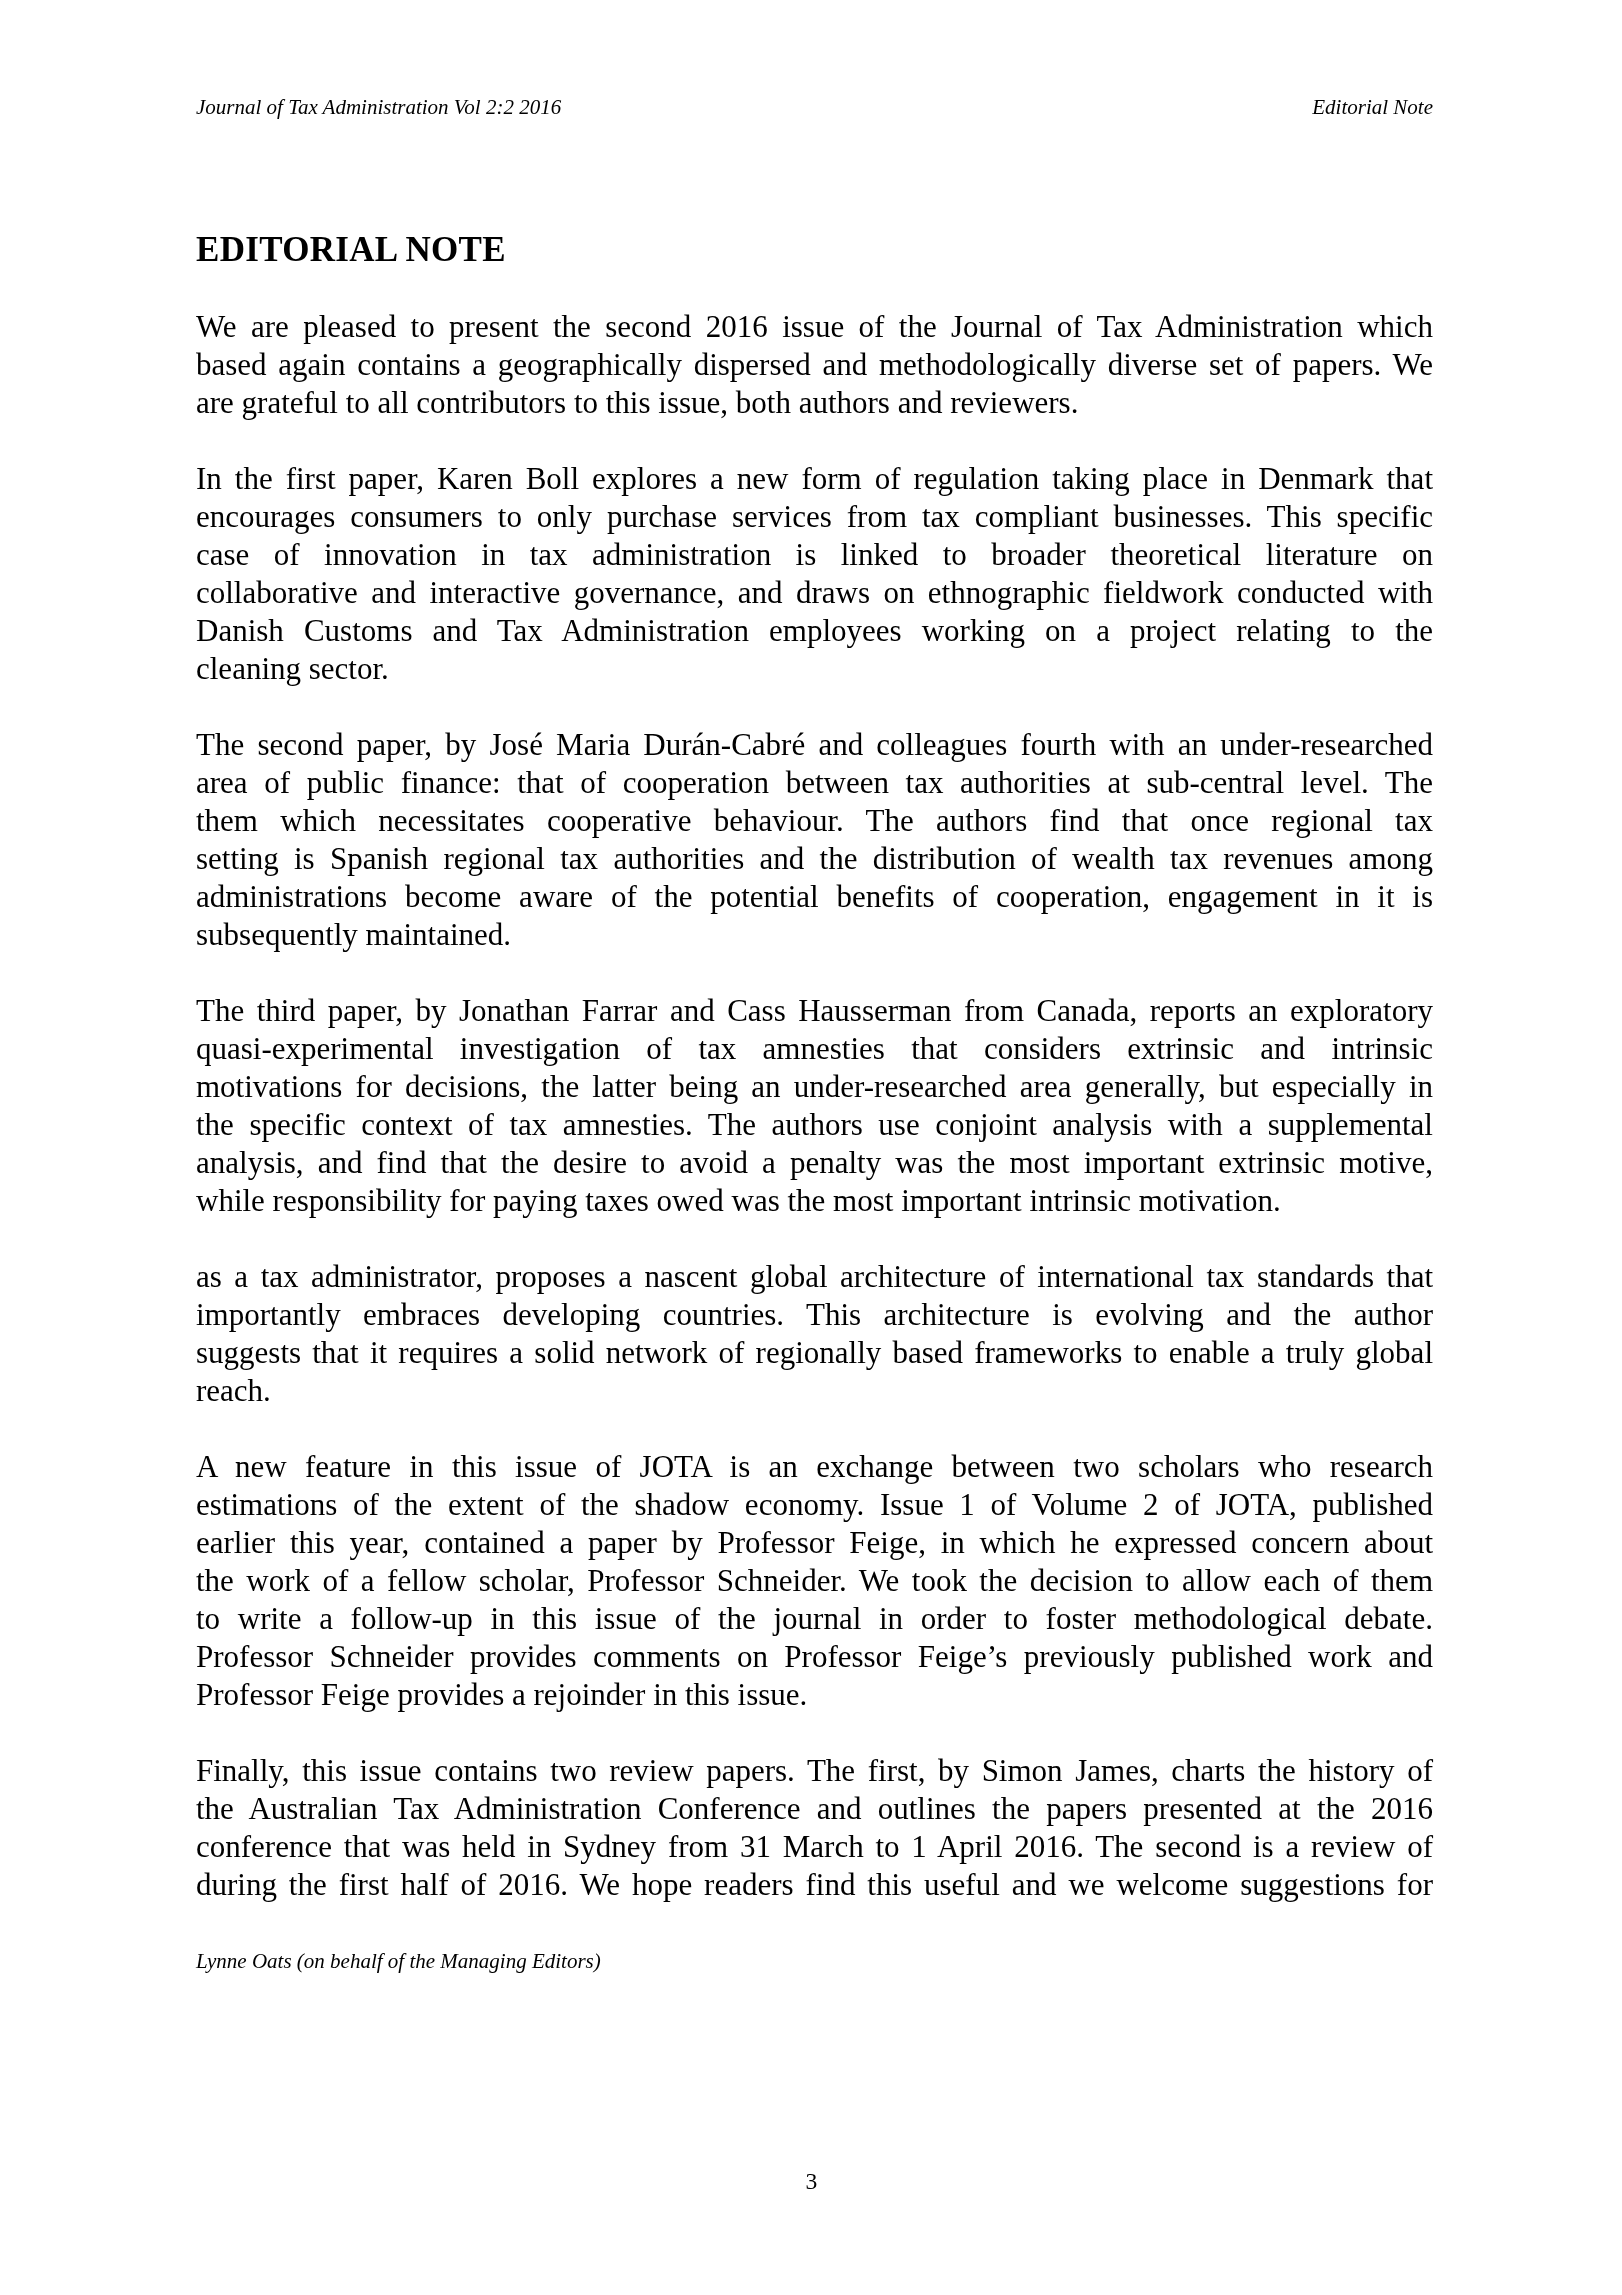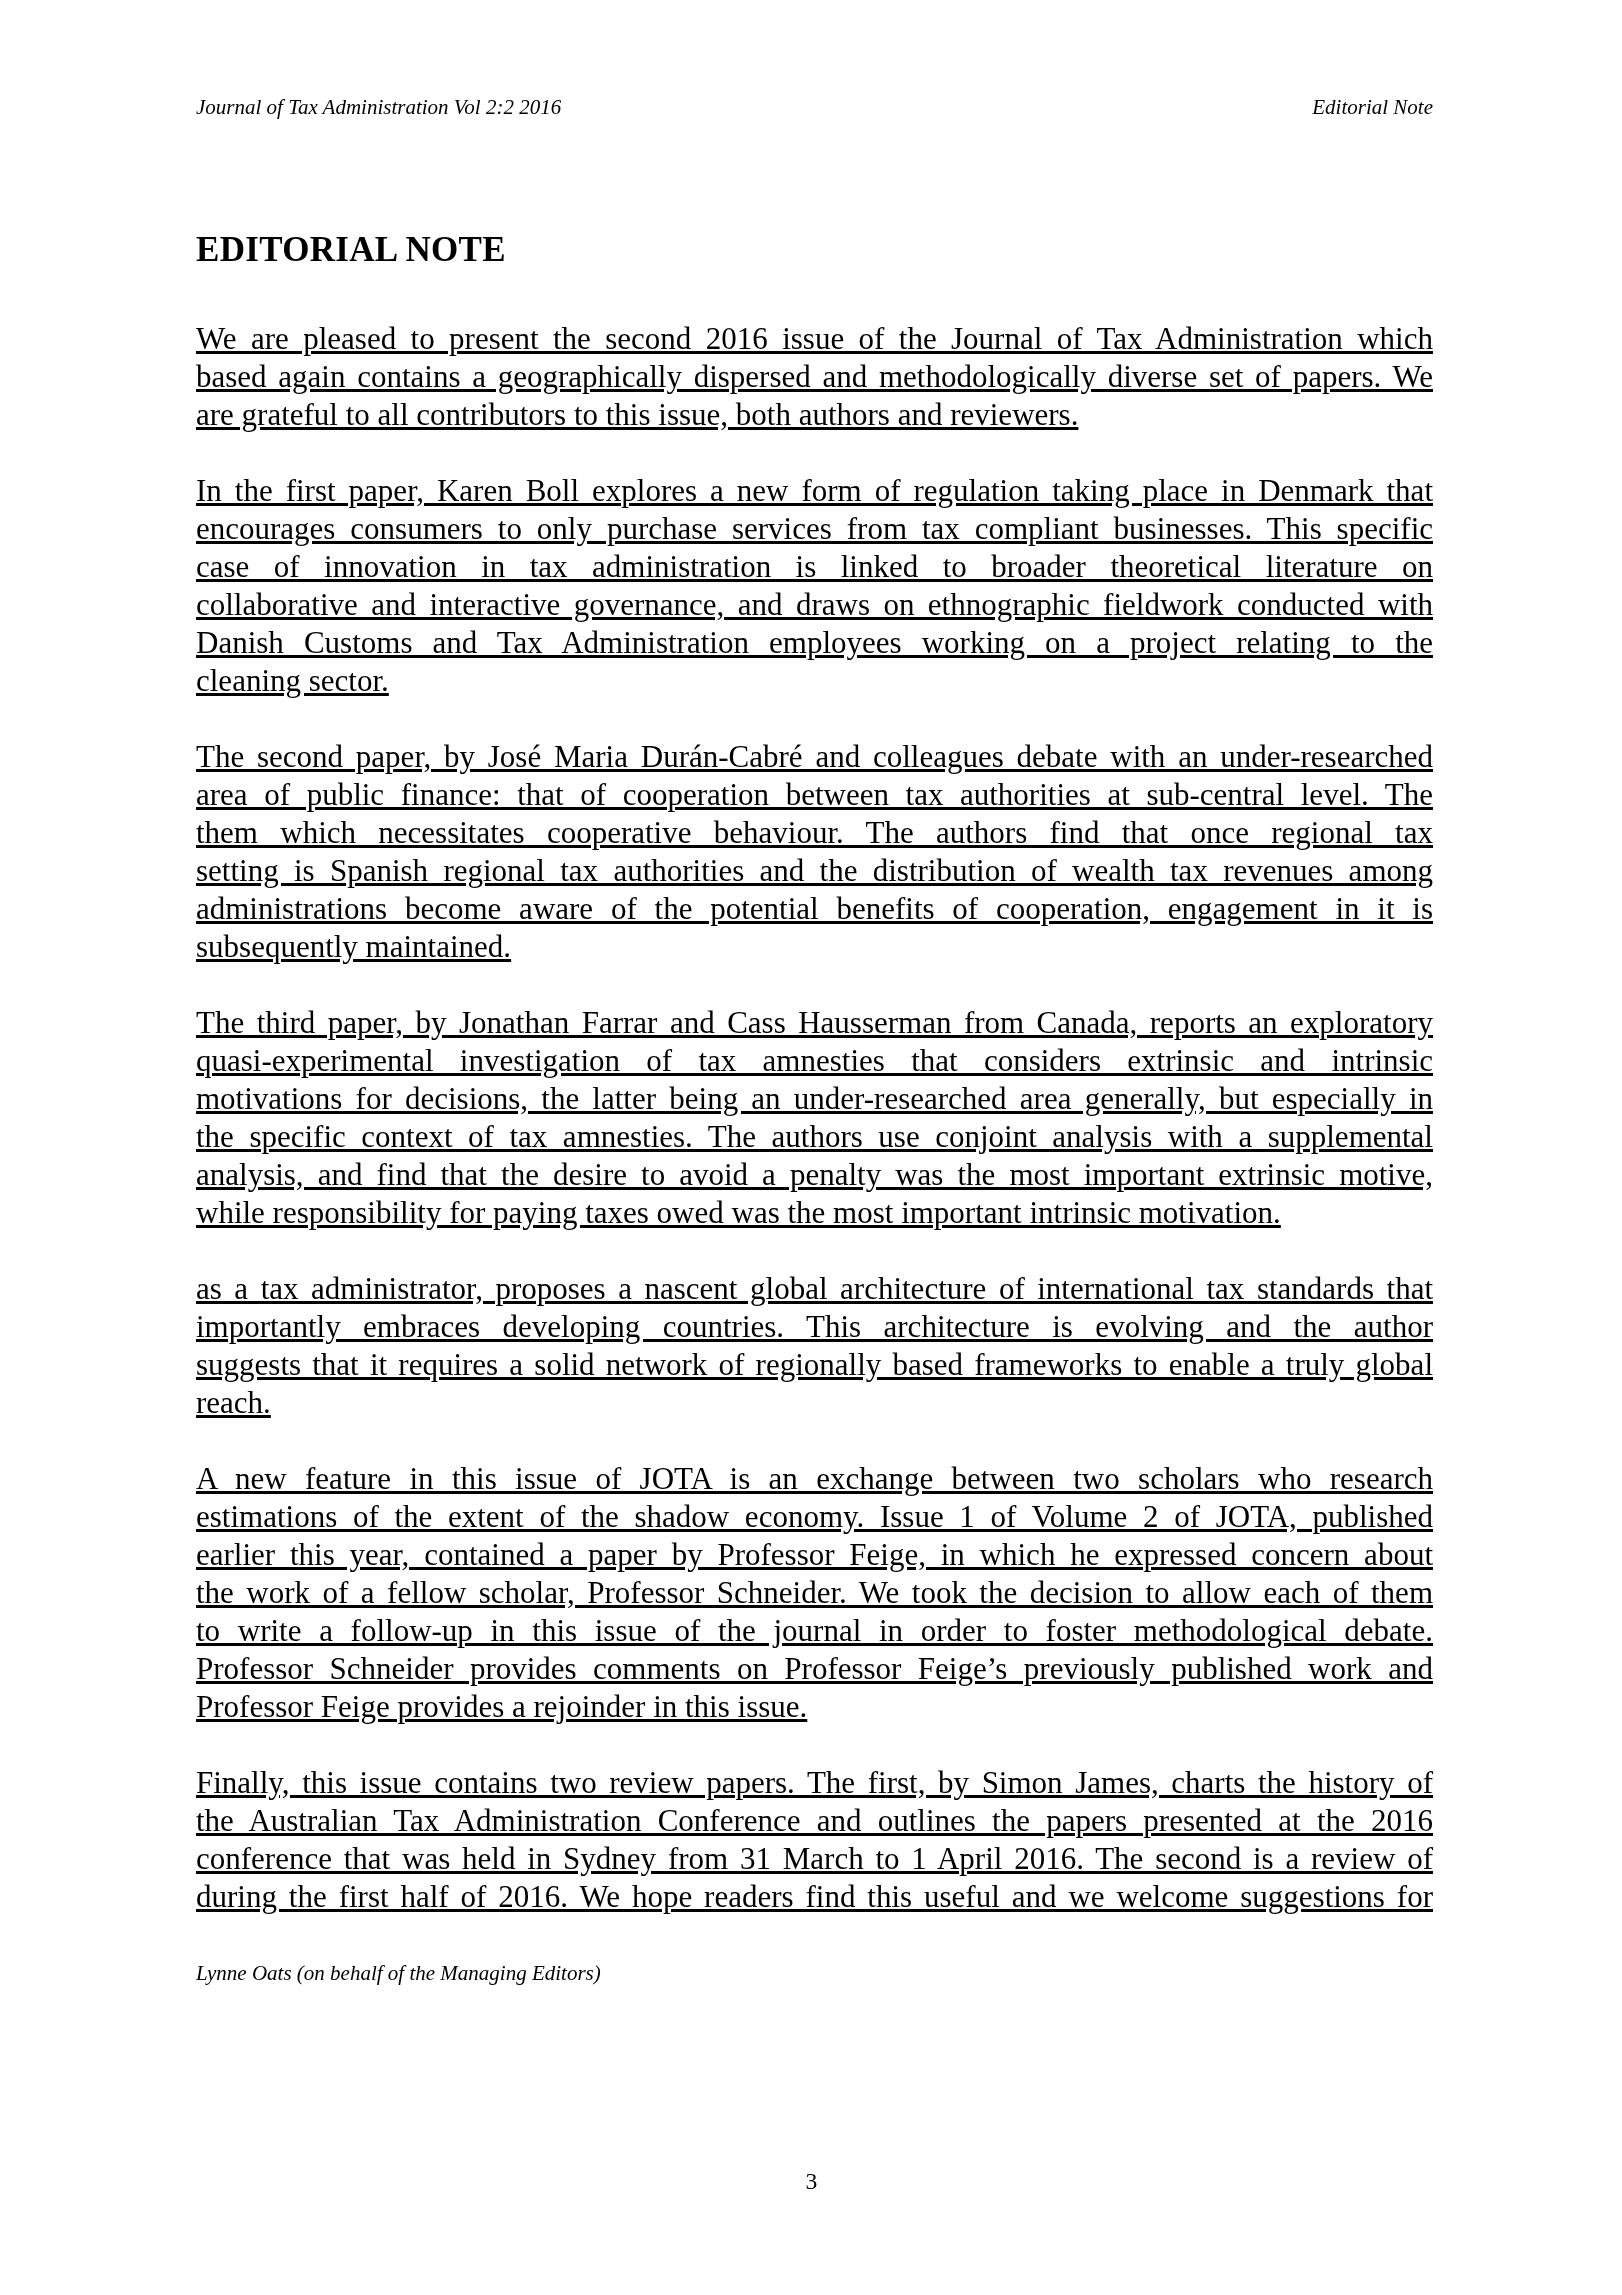--- a/index.html
+++ b/index.html
@@ -10,7 +10,7 @@
   .hdr-right { right:190px; }
   .title { position:absolute; left:196px; top:229px; font-weight:bold; font-size:35px; line-height:42px; margin:0; letter-spacing:0.3px; }
   .content { position:absolute; left:196px; width:1237px; top:308px; }
-  .para { margin:12px 0 38px 0; font-size:31px; line-height:38px;text-decoration:underline; }
+  .para { margin:0 0 38px 0; font-size:31px; line-height:38px; }
   .line { display:block; text-align:justify; text-align-last:justify; white-space:nowrap; overflow:visible; height:38px; }
   .line.last { text-align-last:left; }
   .sig { font-style:italic; font-size:21px; line-height:38px; margin:0; }

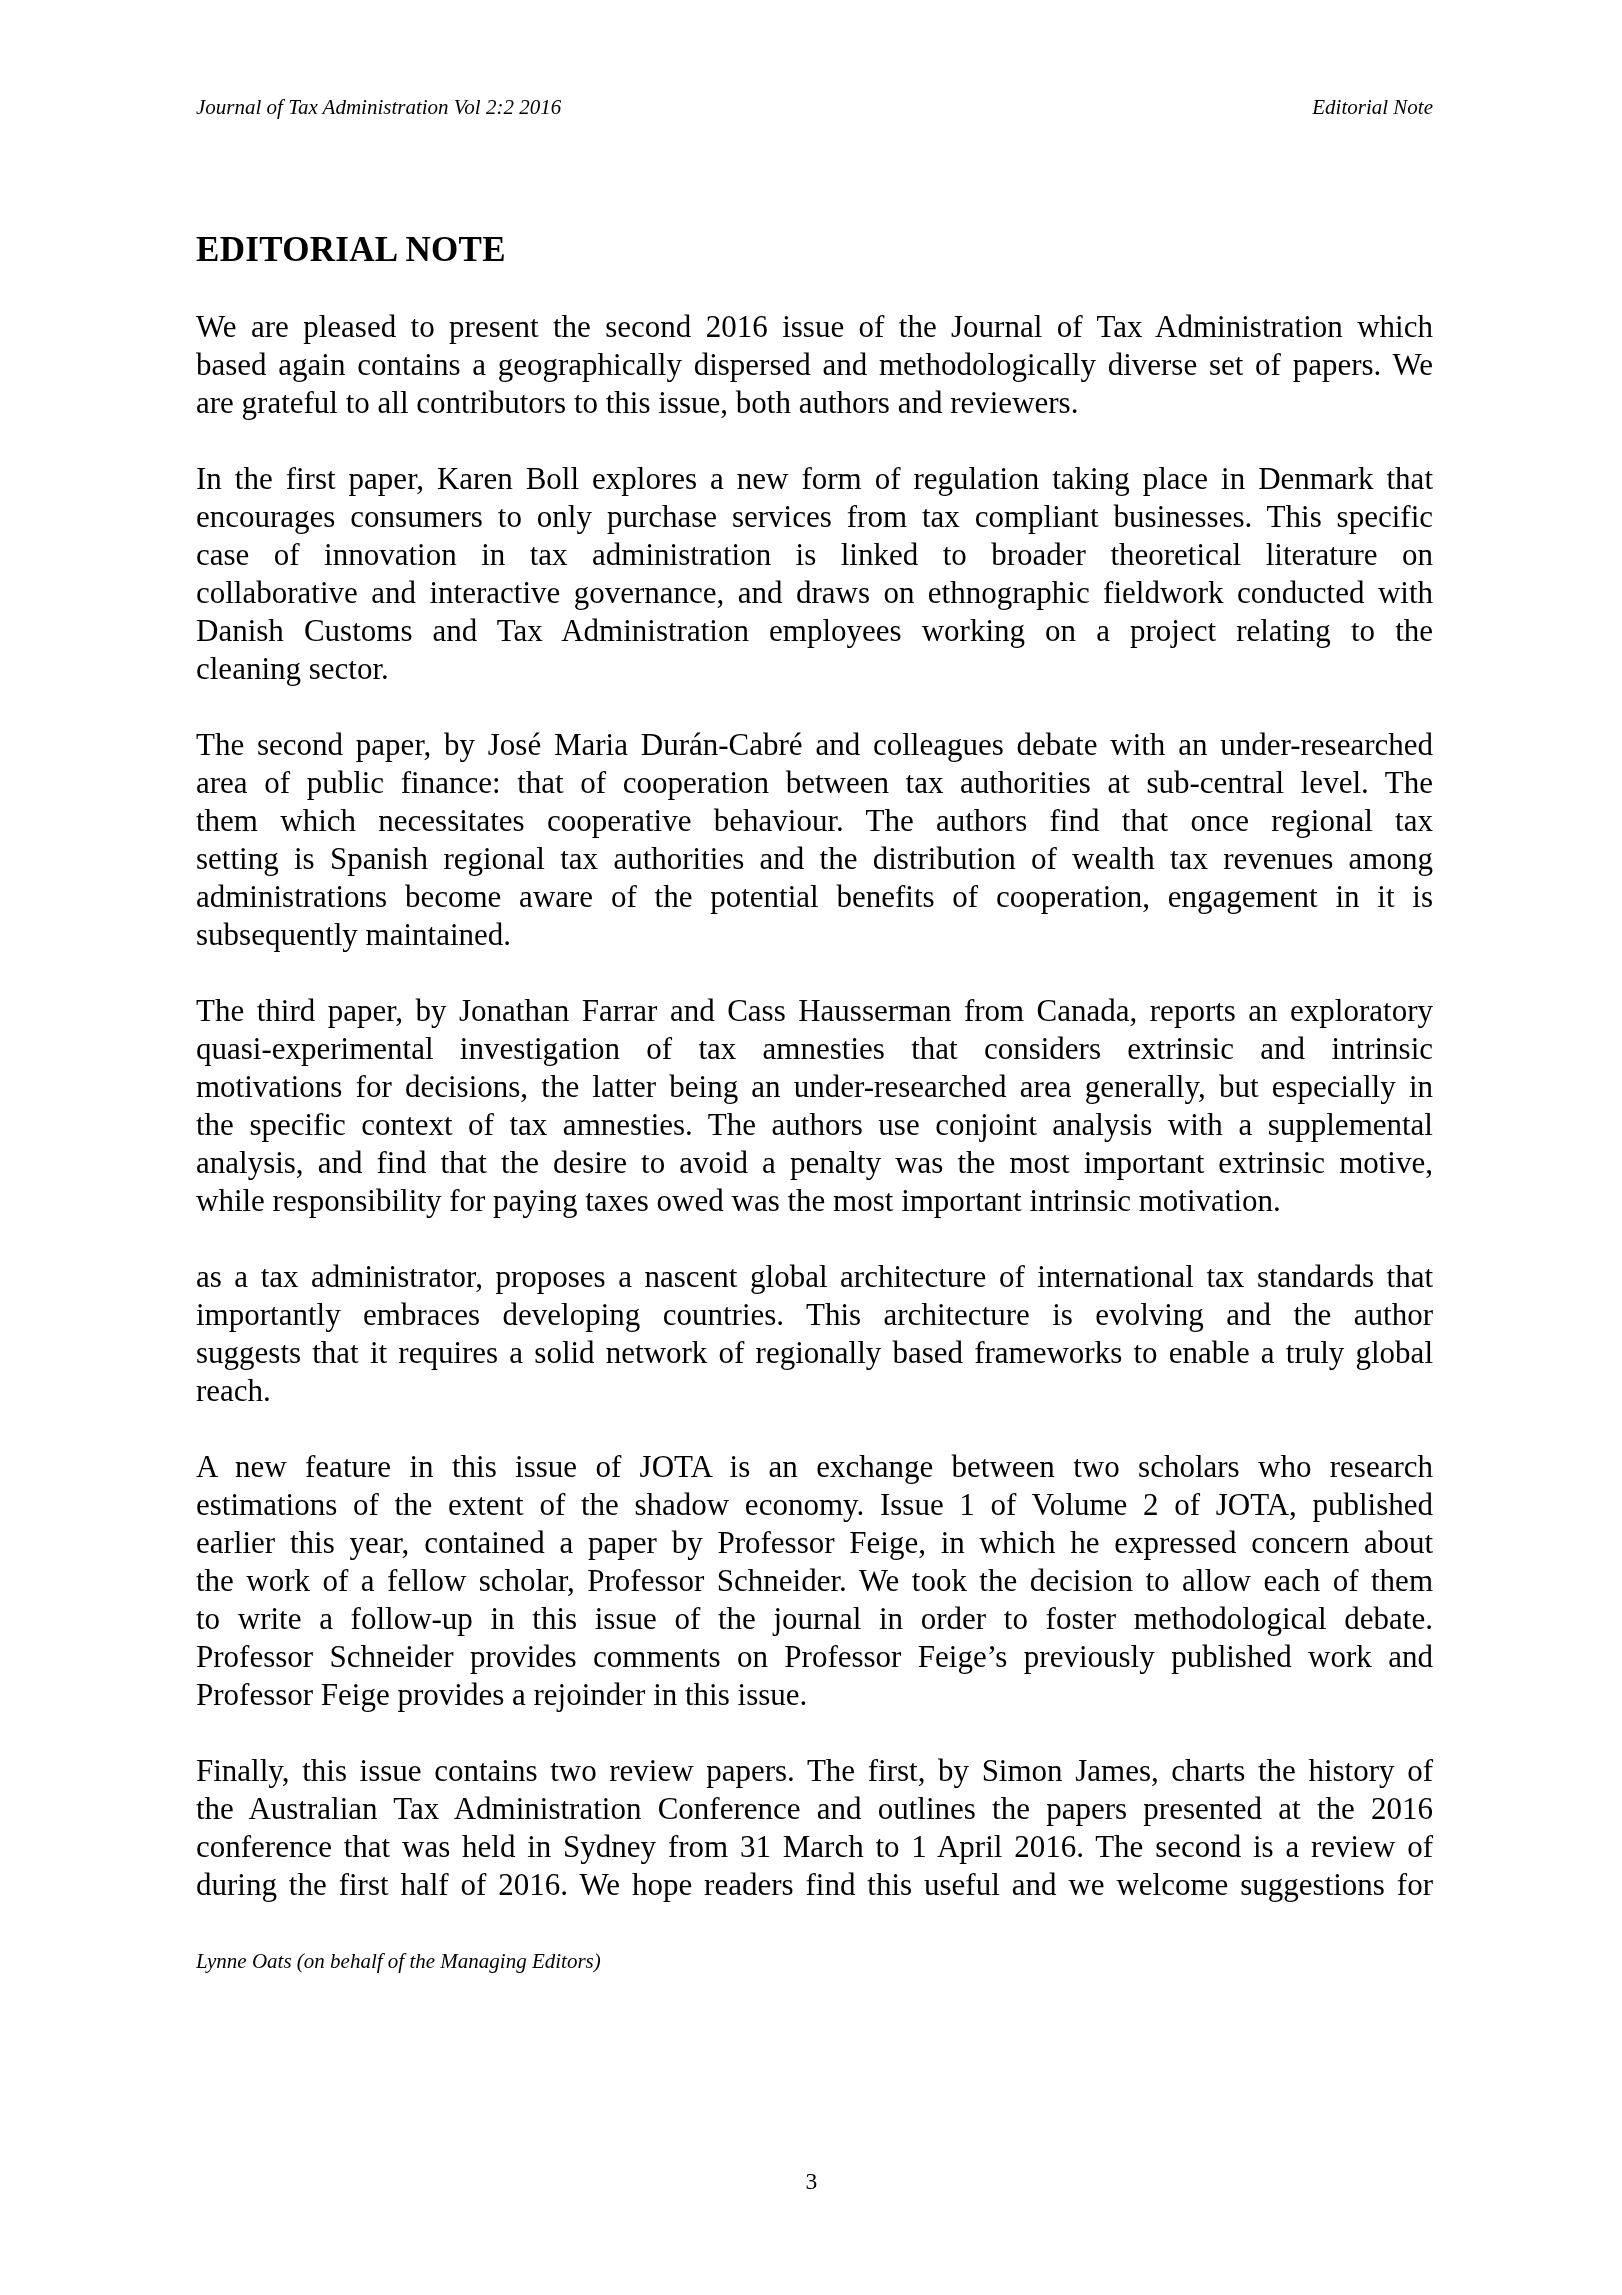--- a/index.html
+++ b/index.html
@@ -39,7 +39,7 @@
       <span class="line last">cleaning sector.</span>
     </p>
     <p class="para">
-      <span class="line">The second paper, by José Maria Durán-Cabré and colleagues debate with an under-researched</span>
+      <span class="line">The second paper, by José Maria Durán-Cabré and colleagues fourth with an under-researched</span>
       <span class="line">area of public finance: that of cooperation between tax authorities at sub-central level. The</span>
       <span class="line">them which necessitates cooperative behaviour. The authors find that once regional tax</span>
       <span class="line">setting is Spanish regional tax authorities and the distribution of wealth tax revenues among</span>

